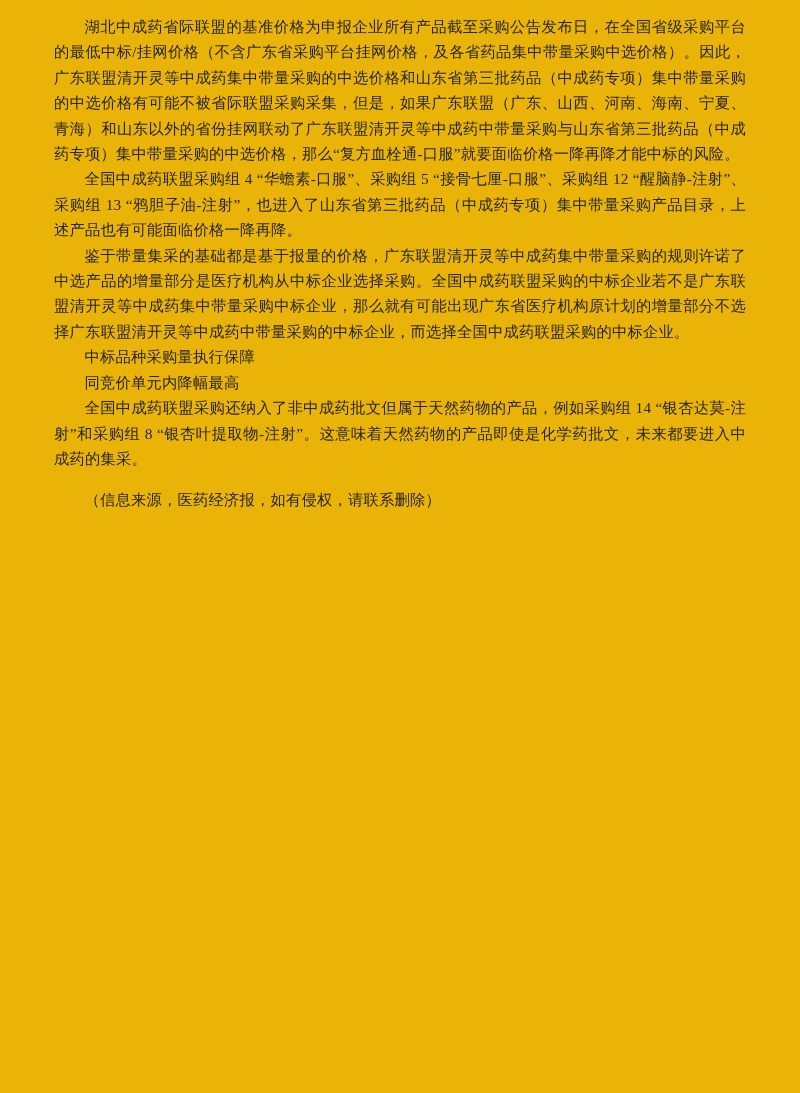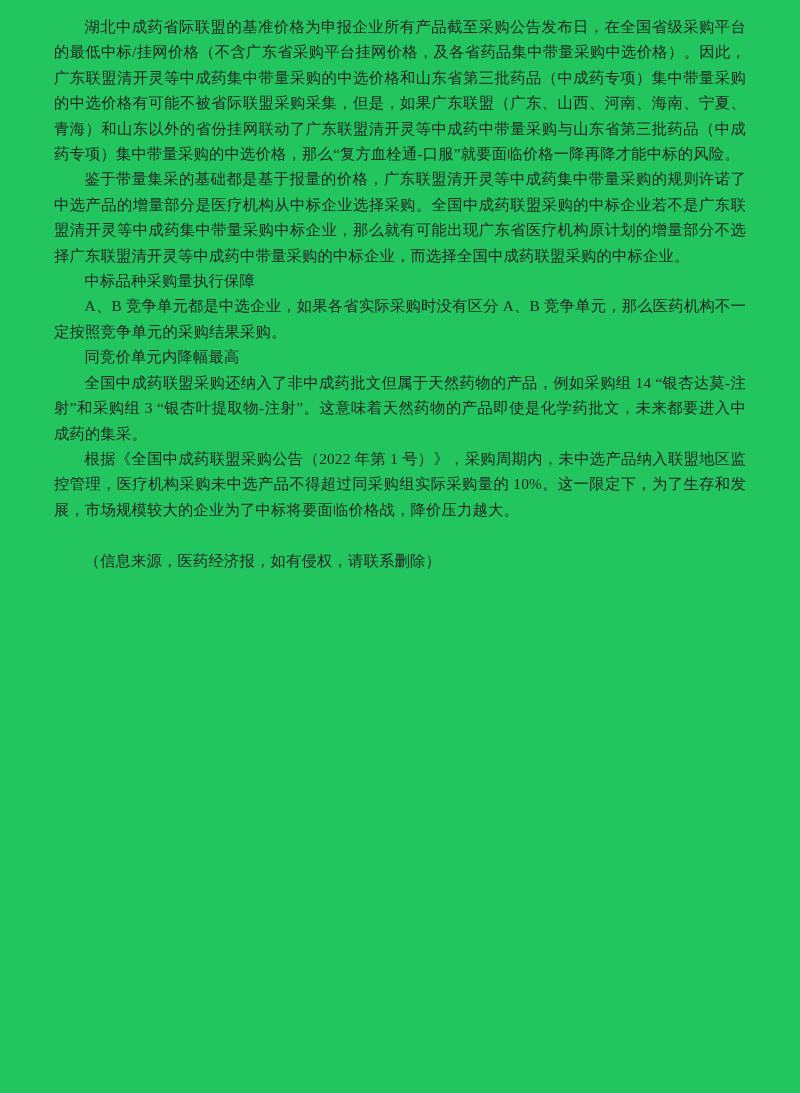--- a/index.html
+++ b/index.html
@@ -20,7 +20,7 @@
     height: 1093px;
     box-sizing: border-box;
     padding: 14px 54px 0 54px;
-    background: #22c55e;
+    background: #eab308;
   }
   .doc-body {
     font-size: 15.3px;

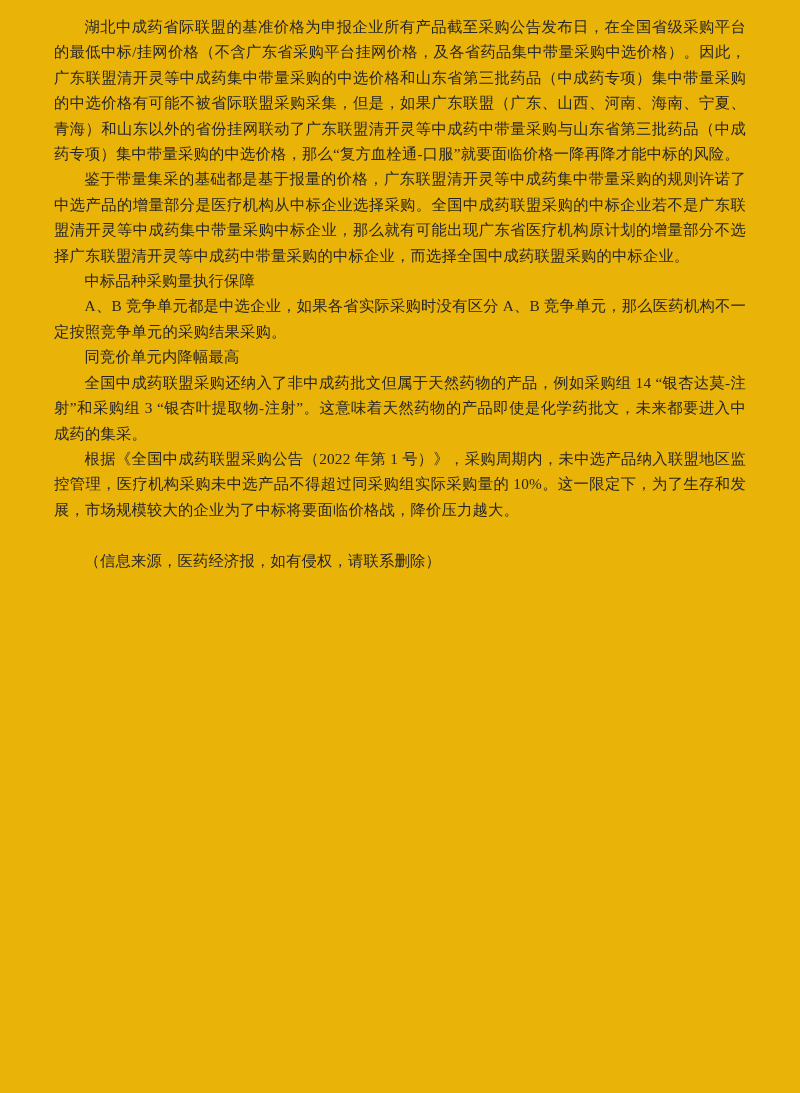--- a/index.html
+++ b/index.html
@@ -53,6 +53,7 @@
 <div class="page">
   <div class="doc-body">
     <p class="para">湖北中成药省际联盟的基准价格为申报企业所有产品截至采购公告发布日，在全国省级采购平台的最低中标/挂网价格（不含广东省采购平台挂网价格，及各省药品集中带量采购中选价格）。因此，广东联盟清开灵等中成药集中带量采购的中选价格和山东省第三批药品（中成药专项）集中带量采购的中选价格有可能不被省际联盟采购采集，但是，如果广东联盟（广东、山西、河南、海南、宁夏、青海）和山东以外的省份挂网联动了广东联盟清开灵等中成药中带量采购与山东省第三批药品（中成药专项）集中带量采购的中选价格，那么“复方血栓通-口服”就要面临价格一降再降才能中标的风险。</p>
+    <p class="para">全国中成药联盟采购组 4 “华蟾素-口服”、采购组 5 “接骨七厘-口服”、采购组 12 “醒脑静-注射”、采购组 13 “鸦胆子油-注射”，也进入了山东省第三批药品（中成药专项）集中带量采购产品目录，上述产品也有可能面临价格一降再降。</p>
     <p class="para">鉴于带量集采的基础都是基于报量的价格，广东联盟清开灵等中成药集中带量采购的规则许诺了中选产品的增量部分是医疗机构从中标企业选择采购。全国中成药联盟采购的中标企业若不是广东联盟清开灵等中成药集中带量采购中标企业，那么就有可能出现广东省医疗机构原计划的增量部分不选择广东联盟清开灵等中成药中带量采购的中标企业，而选择全国中成药联盟采购的中标企业。</p>
     <p class="para">中标品种采购量执行保障</p>
     <p class="para">A、B 竞争单元都是中选企业，如果各省实际采购时没有区分 A、B 竞争单元，那么医药机构不一定按照竞争单元的采购结果采购。</p>

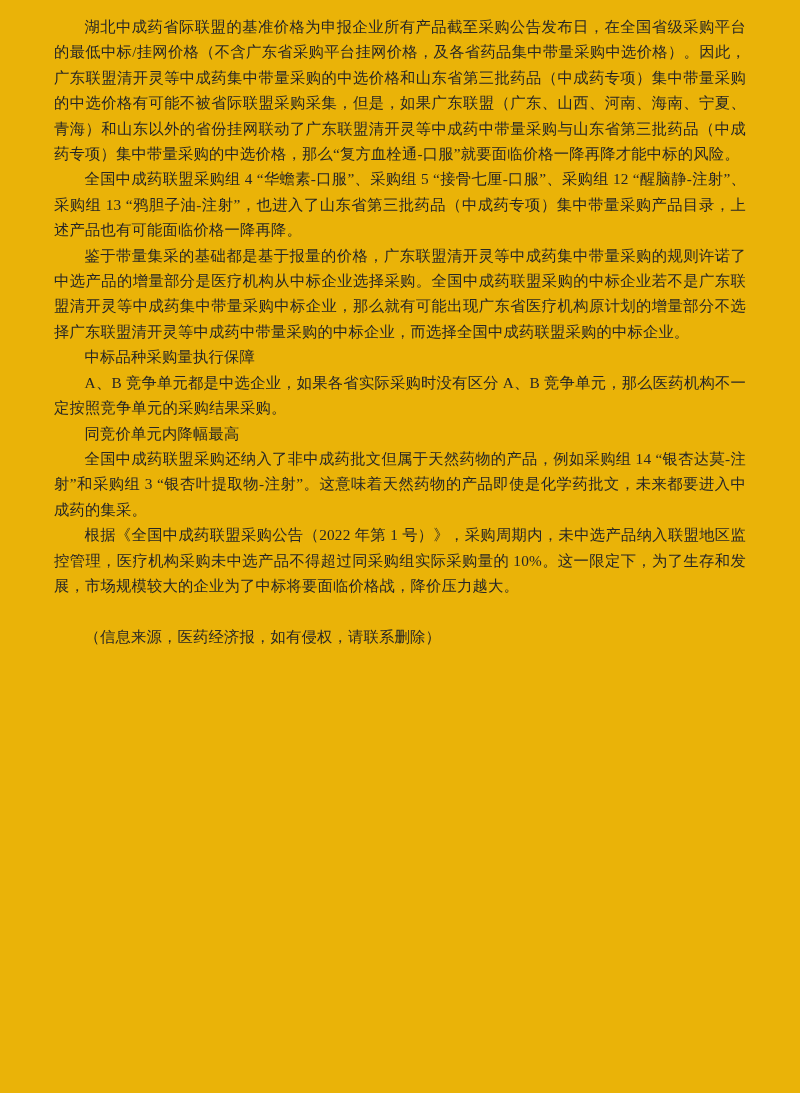--- a/index.html
+++ b/index.html
@@ -56,7 +56,6 @@
     <p class="para">全国中成药联盟采购组 4 “华蟾素-口服”、采购组 5 “接骨七厘-口服”、采购组 12 “醒脑静-注射”、采购组 13 “鸦胆子油-注射”，也进入了山东省第三批药品（中成药专项）集中带量采购产品目录，上述产品也有可能面临价格一降再降。</p>
     <p class="para">鉴于带量集采的基础都是基于报量的价格，广东联盟清开灵等中成药集中带量采购的规则许诺了中选产品的增量部分是医疗机构从中标企业选择采购。全国中成药联盟采购的中标企业若不是广东联盟清开灵等中成药集中带量采购中标企业，那么就有可能出现广东省医疗机构原计划的增量部分不选择广东联盟清开灵等中成药中带量采购的中标企业，而选择全国中成药联盟采购的中标企业。</p>
     <p class="para">中标品种采购量执行保障</p>
-    <p class="para">A、B 竞争单元都是中选企业，如果各省实际采购时没有区分 A、B 竞争单元，那么医药机构不一定按照竞争单元的采购结果采购。</p>
     <p class="para">同竞价单元内降幅最高</p>
     <p class="para">全国中成药联盟采购还纳入了非中成药批文但属于天然药物的产品，例如采购组 14 “银杏达莫-注射”和采购组 3 “银杏叶提取物-注射”。这意味着天然药物的产品即使是化学药批文，未来都要进入中成药的集采。</p>
     <p class="para">根据《全国中成药联盟采购公告（2022 年第 1 号）》，采购周期内，未中选产品纳入联盟地区监控管理，医疗机构采购未中选产品不得超过同采购组实际采购量的 10%。这一限定下，为了生存和发展，市场规模较大的企业为了中标将要面临价格战，降价压力越大。</p>

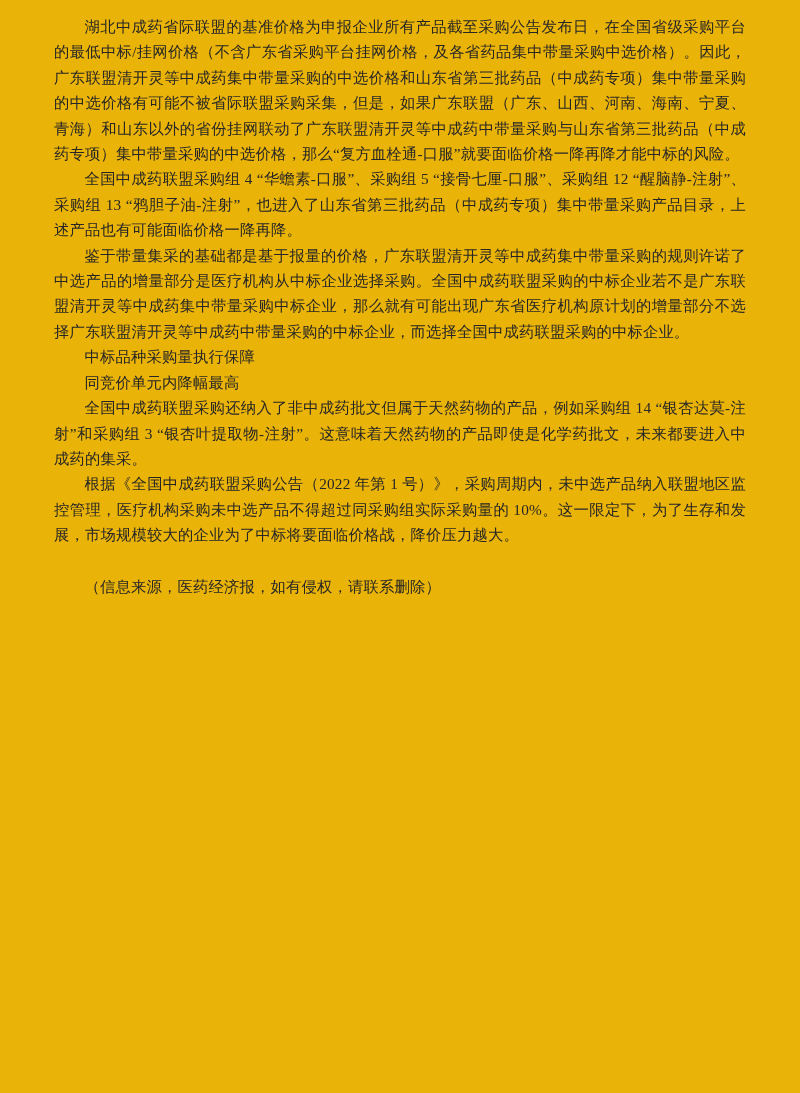--- a/index.html
+++ b/index.html
@@ -57,7 +57,7 @@
     <p class="para">鉴于带量集采的基础都是基于报量的价格，广东联盟清开灵等中成药集中带量采购的规则许诺了中选产品的增量部分是医疗机构从中标企业选择采购。全国中成药联盟采购的中标企业若不是广东联盟清开灵等中成药集中带量采购中标企业，那么就有可能出现广东省医疗机构原计划的增量部分不选择广东联盟清开灵等中成药中带量采购的中标企业，而选择全国中成药联盟采购的中标企业。</p>
     <p class="para">中标品种采购量执行保障</p>
     <p class="para">同竞价单元内降幅最高</p>
-    <p class="para">全国中成药联盟采购还纳入了非中成药批文但属于天然药物的产品，例如采购组 14 “银杏达莫-注射”和采购组 3 “银杏叶提取物-注射”。这意味着天然药物的产品即使是化学药批文，未来都要进入中成药的集采。</p>
+    <p class="para">全国中成药联盟采购还纳入了非中成药批文但属于天然药物的产品，例如采购组 14 “银杏达莫-注射”和采购组 8 “银杏叶提取物-注射”。这意味着天然药物的产品即使是化学药批文，未来都要进入中成药的集采。</p>
     <p class="para">根据《全国中成药联盟采购公告（2022 年第 1 号）》，采购周期内，未中选产品纳入联盟地区监控管理，医疗机构采购未中选产品不得超过同采购组实际采购量的 10%。这一限定下，为了生存和发展，市场规模较大的企业为了中标将要面临价格战，降价压力越大。</p>
     <div class="source-note">（信息来源，医药经济报，如有侵权，请联系删除）</div>
     <div class="blank-area"></div>

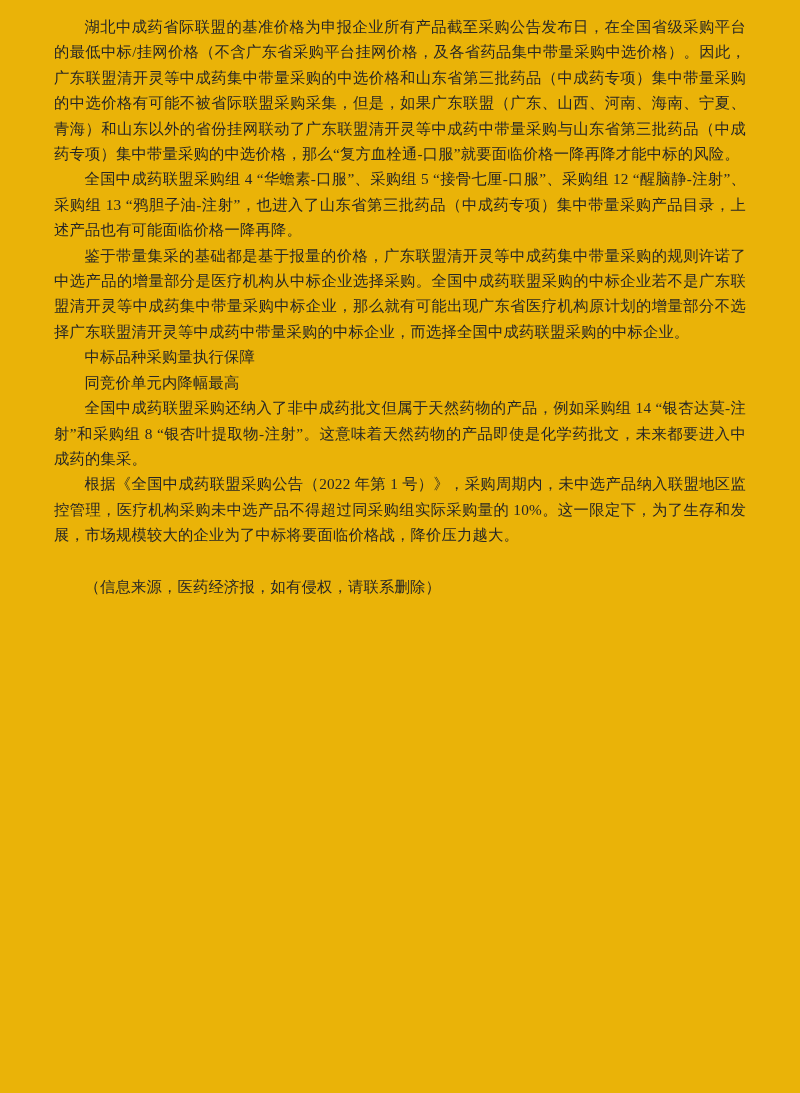--- a/index.html
+++ b/index.html
@@ -58,7 +58,6 @@
     <p class="para">中标品种采购量执行保障</p>
     <p class="para">同竞价单元内降幅最高</p>
     <p class="para">全国中成药联盟采购还纳入了非中成药批文但属于天然药物的产品，例如采购组 14 “银杏达莫-注射”和采购组 8 “银杏叶提取物-注射”。这意味着天然药物的产品即使是化学药批文，未来都要进入中成药的集采。</p>
-    <p class="para">根据《全国中成药联盟采购公告（2022 年第 1 号）》，采购周期内，未中选产品纳入联盟地区监控管理，医疗机构采购未中选产品不得超过同采购组实际采购量的 10%。这一限定下，为了生存和发展，市场规模较大的企业为了中标将要面临价格战，降价压力越大。</p>
     <div class="source-note">（信息来源，医药经济报，如有侵权，请联系删除）</div>
     <div class="blank-area"></div>
   </div>

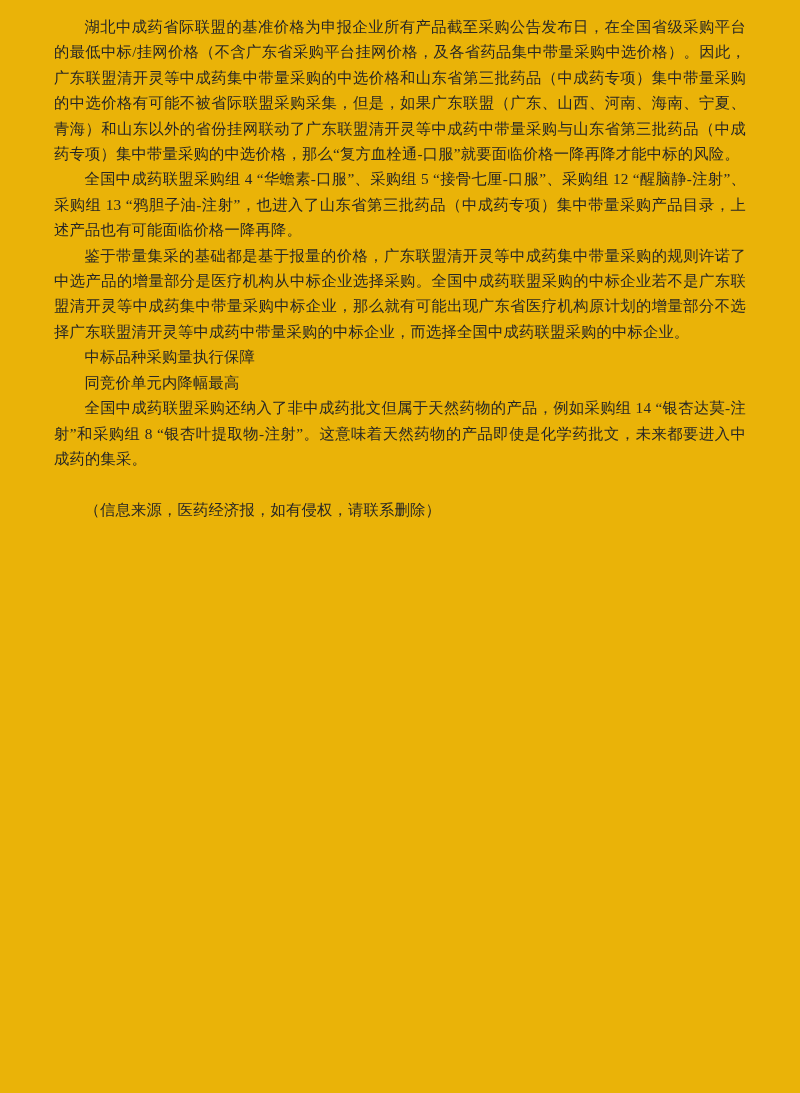--- a/index.html
+++ b/index.html
@@ -37,7 +37,7 @@
     word-break: break-all;
   }
   .source-note {
-    margin-top: 26px;
+    margin-top: 16px;
     text-indent: 2em;
     font-size: 15.3px;
     line-height: 25.4px;

